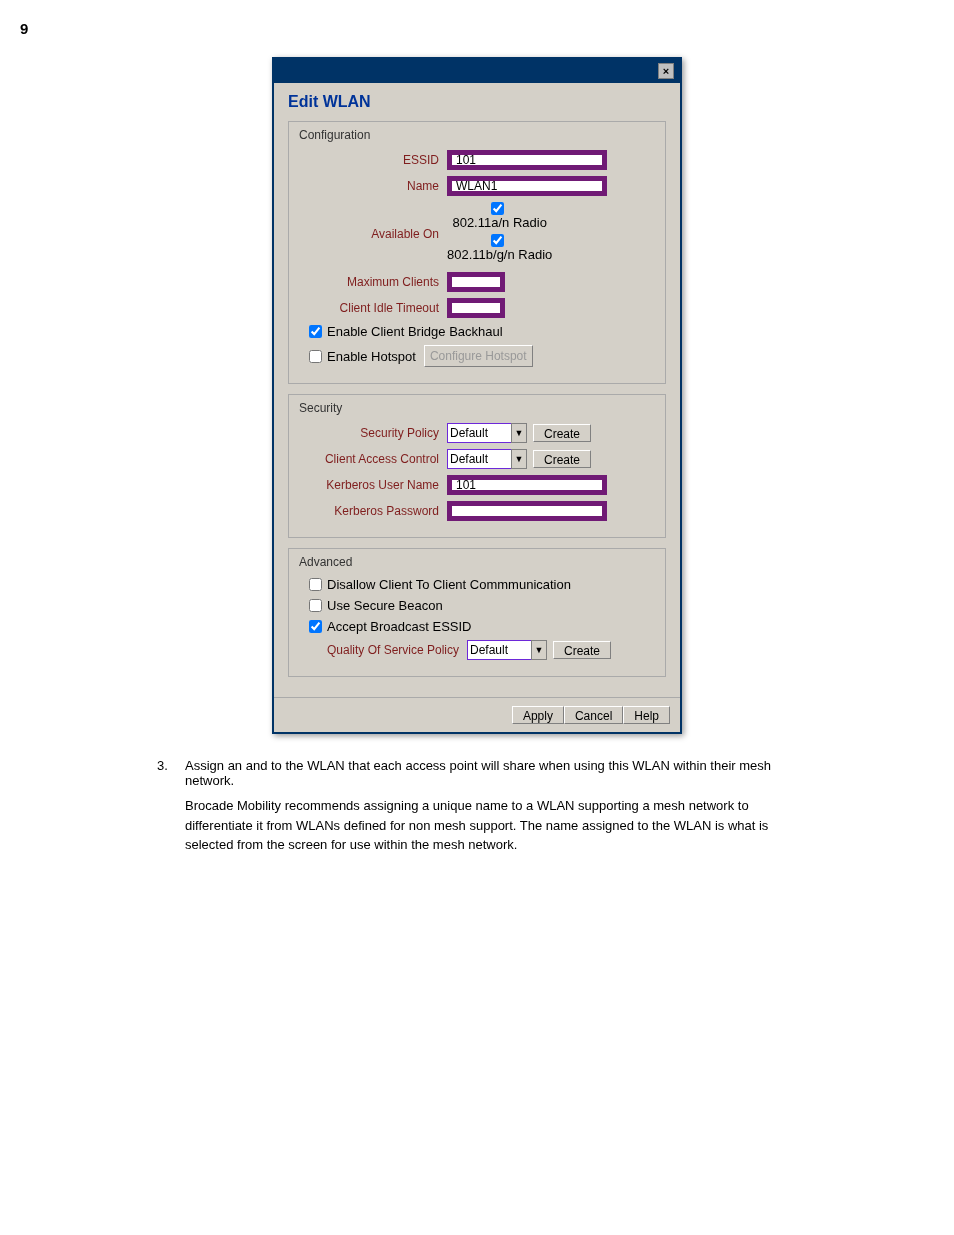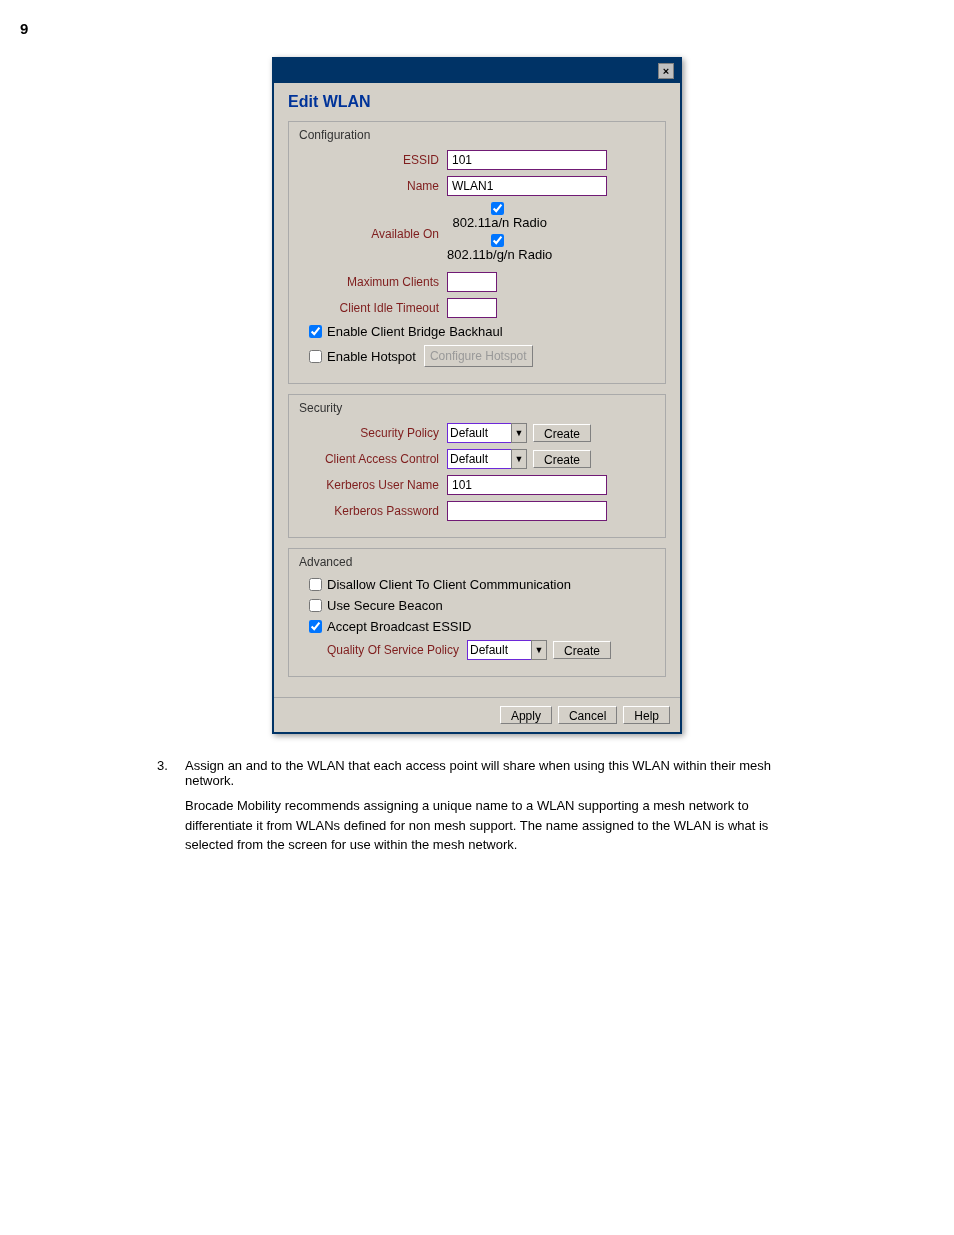--- a/index.html
+++ b/index.html
@@ -93,7 +93,7 @@
     }
 
     .form-input {
-      border: 1px solid #701a75;
+      border: 5px solid #701a75;
       background: #ffffff;
       padding: 1px 4px;
       font-size: 12px;

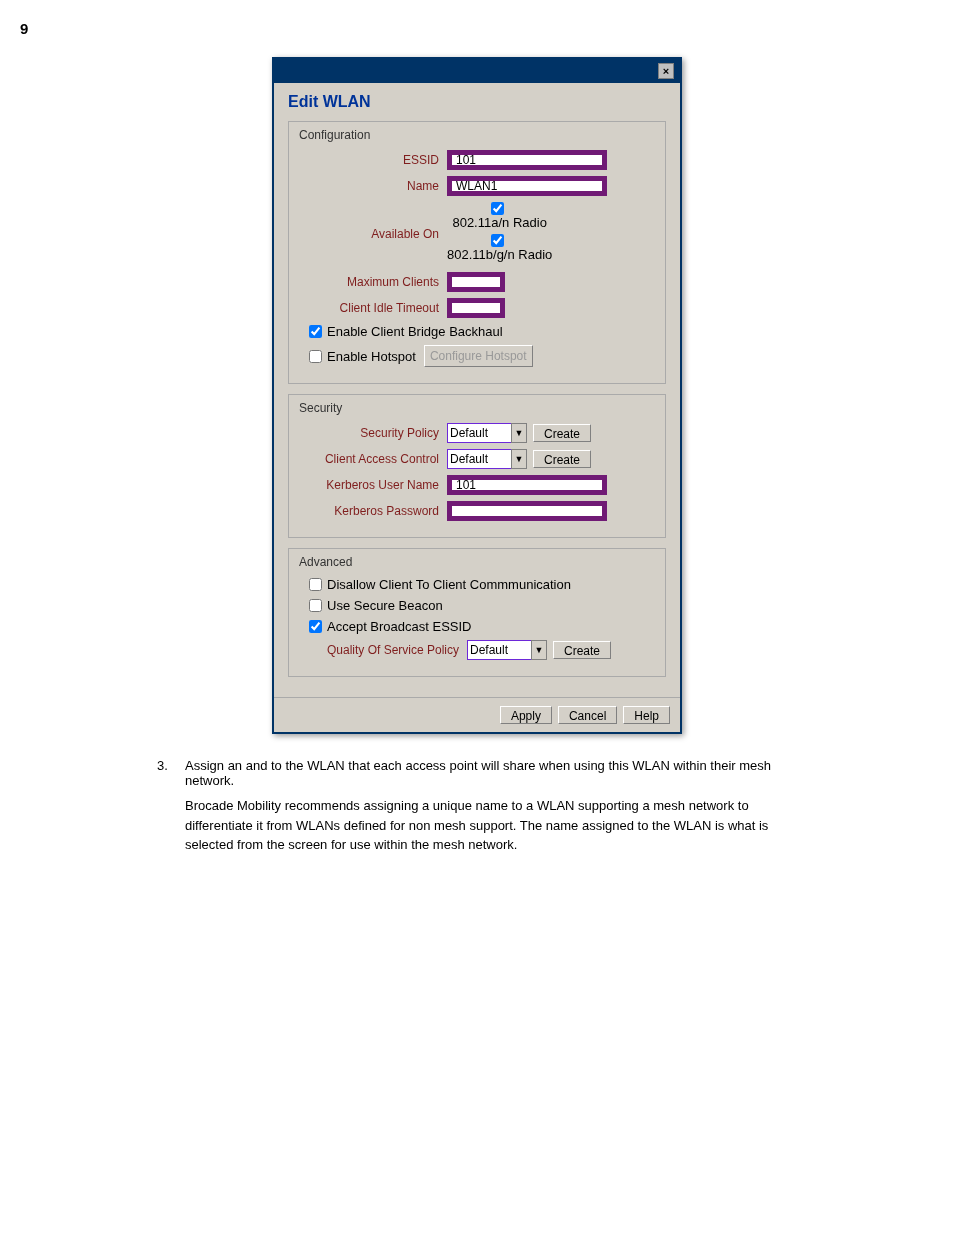--- a/index.html
+++ b/index.html
@@ -174,7 +174,6 @@
       display: flex;
       justify-content: flex-end;
       padding: 8px 10px;
-      gap: 6px;
       border-top: 1px solid #aaa;
       background: #d4d0c8;
     }

